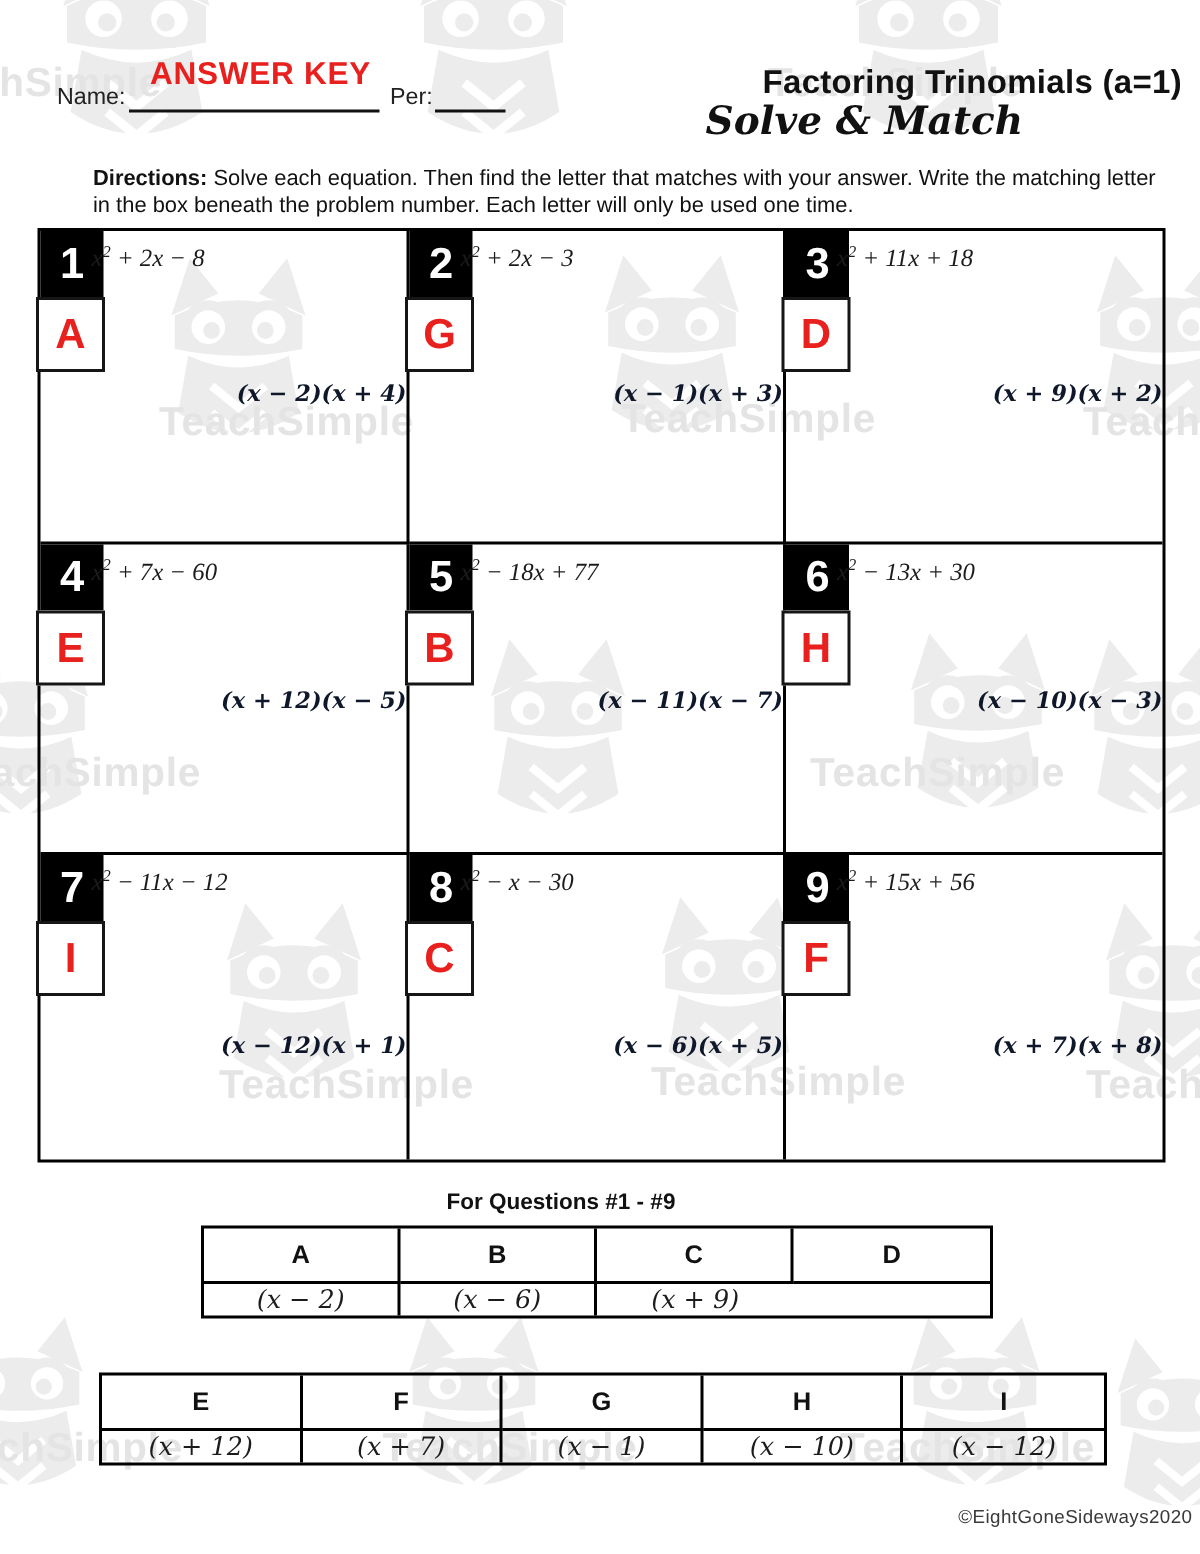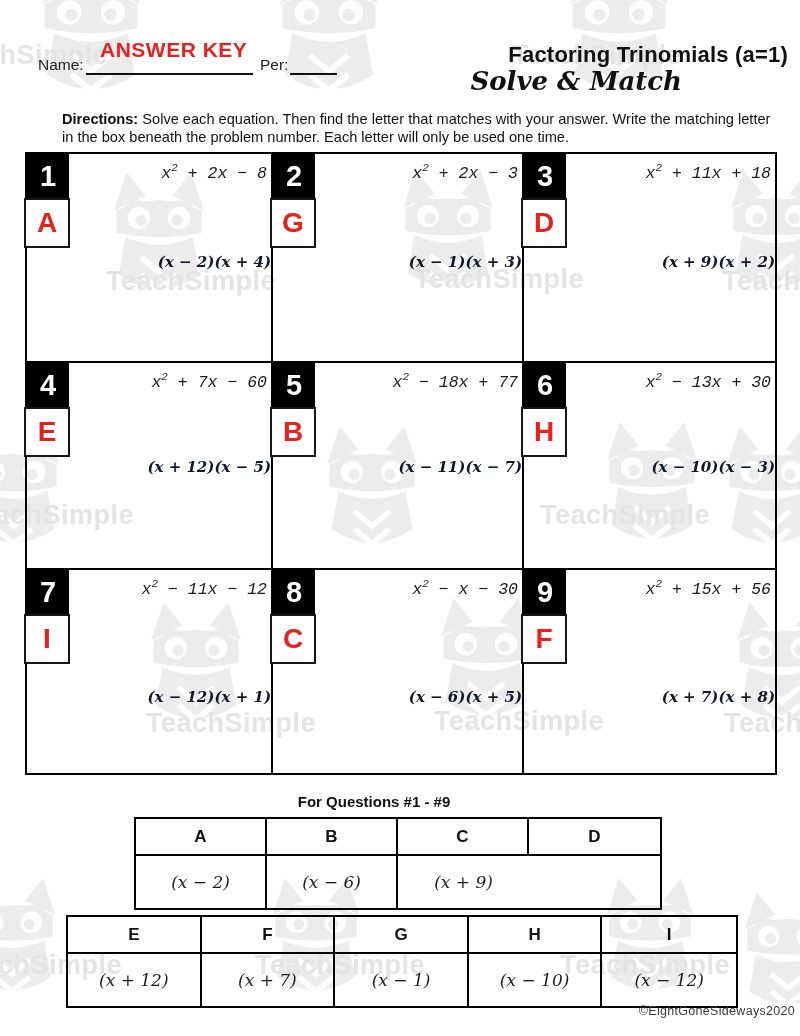--- a/index.html
+++ b/index.html
@@ -33,8 +33,8 @@
   .letterbox{position:absolute;top:44px;left:-3px;width:46px;height:50px;background:#fff;
          border:2px solid #161616;box-sizing:border-box;color:#e8201e;font-size:28px;font-weight:bold;
          display:flex;align-items:center;justify-content:center;}
-  .eq{position:absolute;top:8px;left:34px;right:4px;text-align:right;
-      font-family:Liberation Mono, monospace;font-style:italic;font-size:16.5px;color:#1c1c1c;}
+  .eq{position:absolute;top:8px;left:34px;right:4px;text-align:left;
+      font-family:Liberation Serif, serif;font-style:italic;font-size:16.5px;color:#1c1c1c;}
   .eq sup{font-size:11px;}
   .ans{position:absolute;left:0;right:0;text-align:right;font-family:"DejaVu Serif","Liberation Serif",serif;
        font-style:italic;font-weight:bold;font-size:15px;color:#0f172a;}

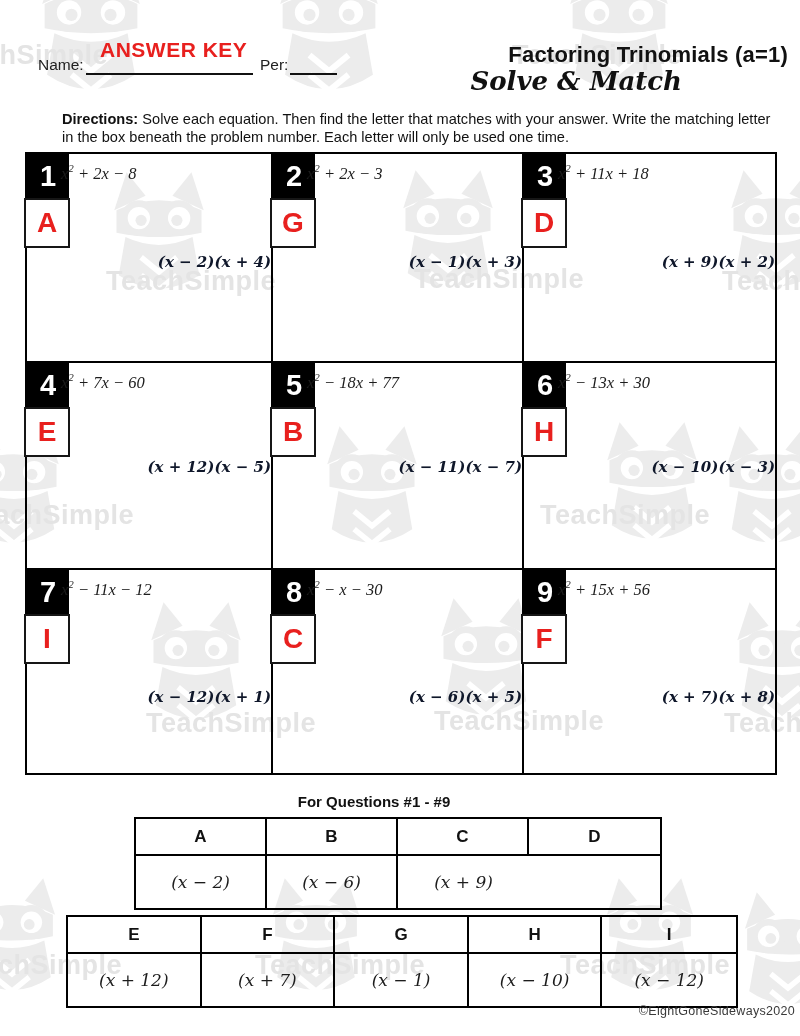--- a/index.html
+++ b/index.html
@@ -50,7 +50,7 @@
   .mcell{box-sizing:border-box;border-right:2px solid #000;display:flex;align-items:center;justify-content:center;}
   .mcell.last{border-right:none;}
   .mhead{height:37px;border-bottom:2px solid #000;font-size:17px;font-weight:bold;color:#111;}
-  .mval{height:52px;font-family:"DejaVu Serif","Liberation Serif",serif;font-style:italic;font-size:17px;color:#1c1c1c;}
+  .mval{height:21px;font-family:"DejaVu Serif","Liberation Serif",serif;font-style:italic;font-size:17px;color:#1c1c1c;}
   
   .copyright{position:absolute;right:5px;top:1004px;font-size:12.5px;color:#3a3a3a;letter-spacing:.3px;}
 </style>

